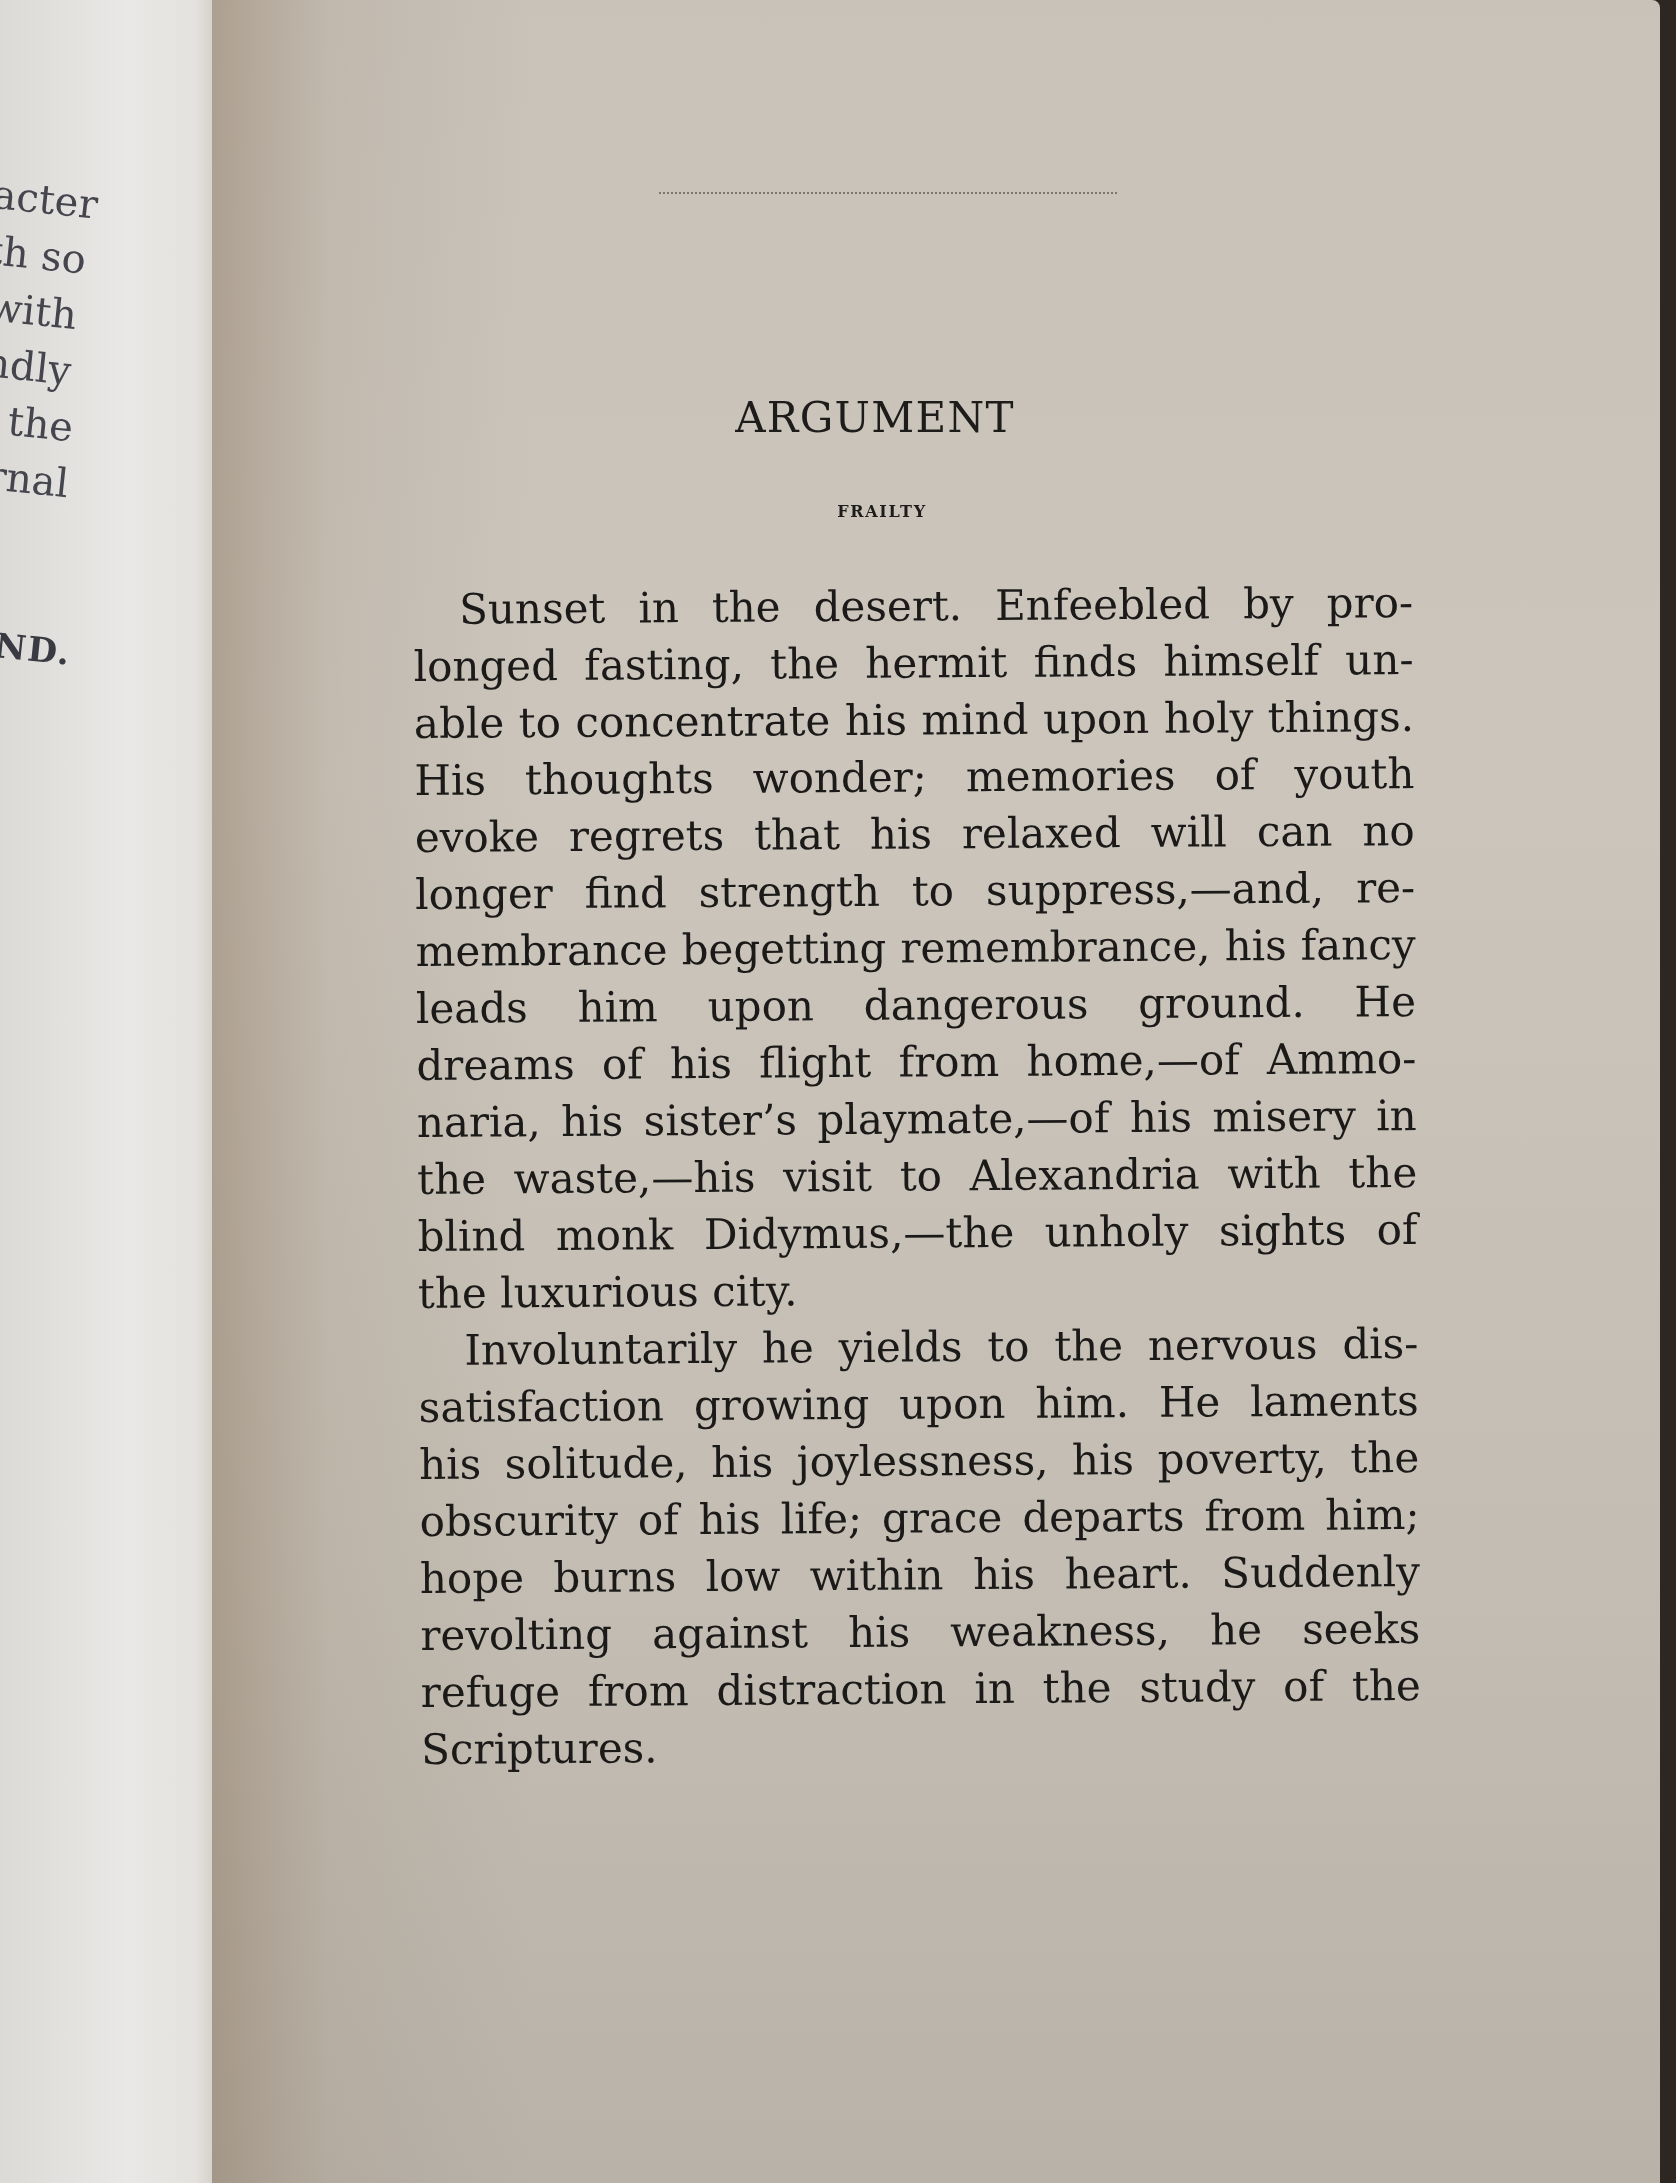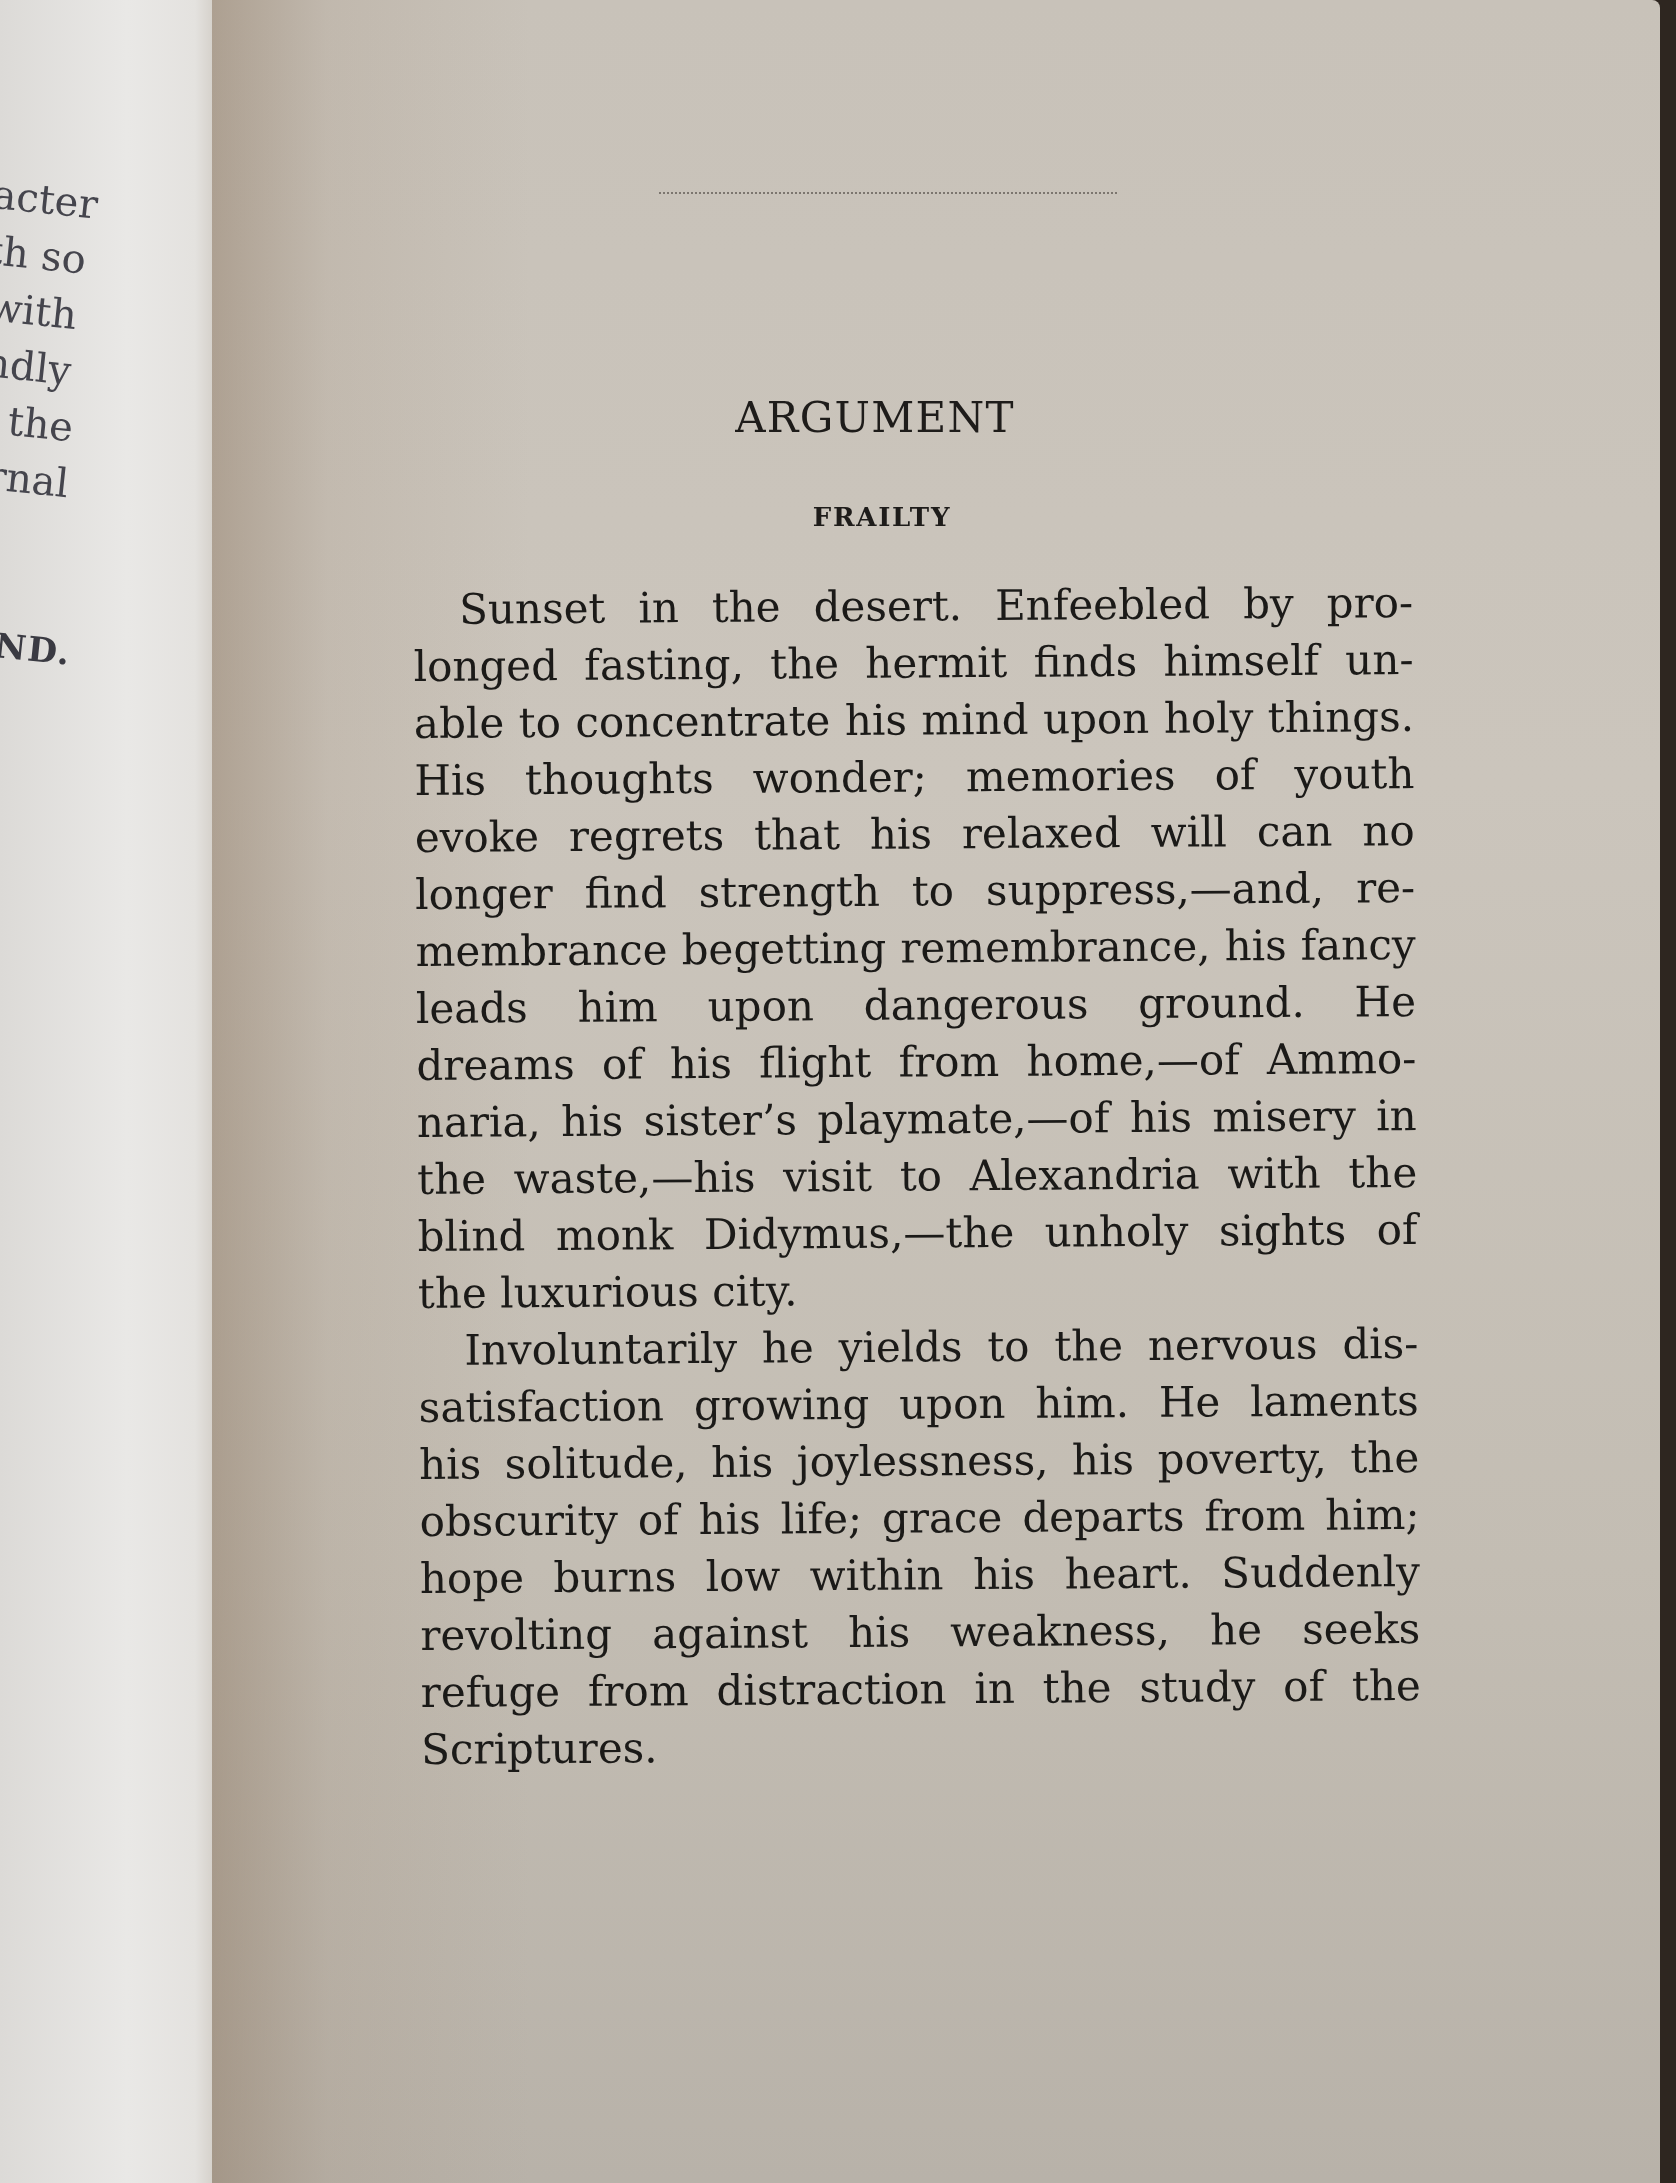--- a/index.html
+++ b/index.html
@@ -45,7 +45,7 @@
     .subtitle {
       position: absolute; left: 0; width: 1677px; top: 502px;
       text-align: center; padding-left: 87px; box-sizing: border-box;
-      font-size: 26px; font-weight: bold; letter-spacing: 1.7px; color: #1e1c1a;
+      font-size: 16px; font-weight: bold; letter-spacing: 1.7px; color: #1e1c1a;
     }
     .body-text {
       position: absolute; left: 413px; top: 581px; width: 1000px;

